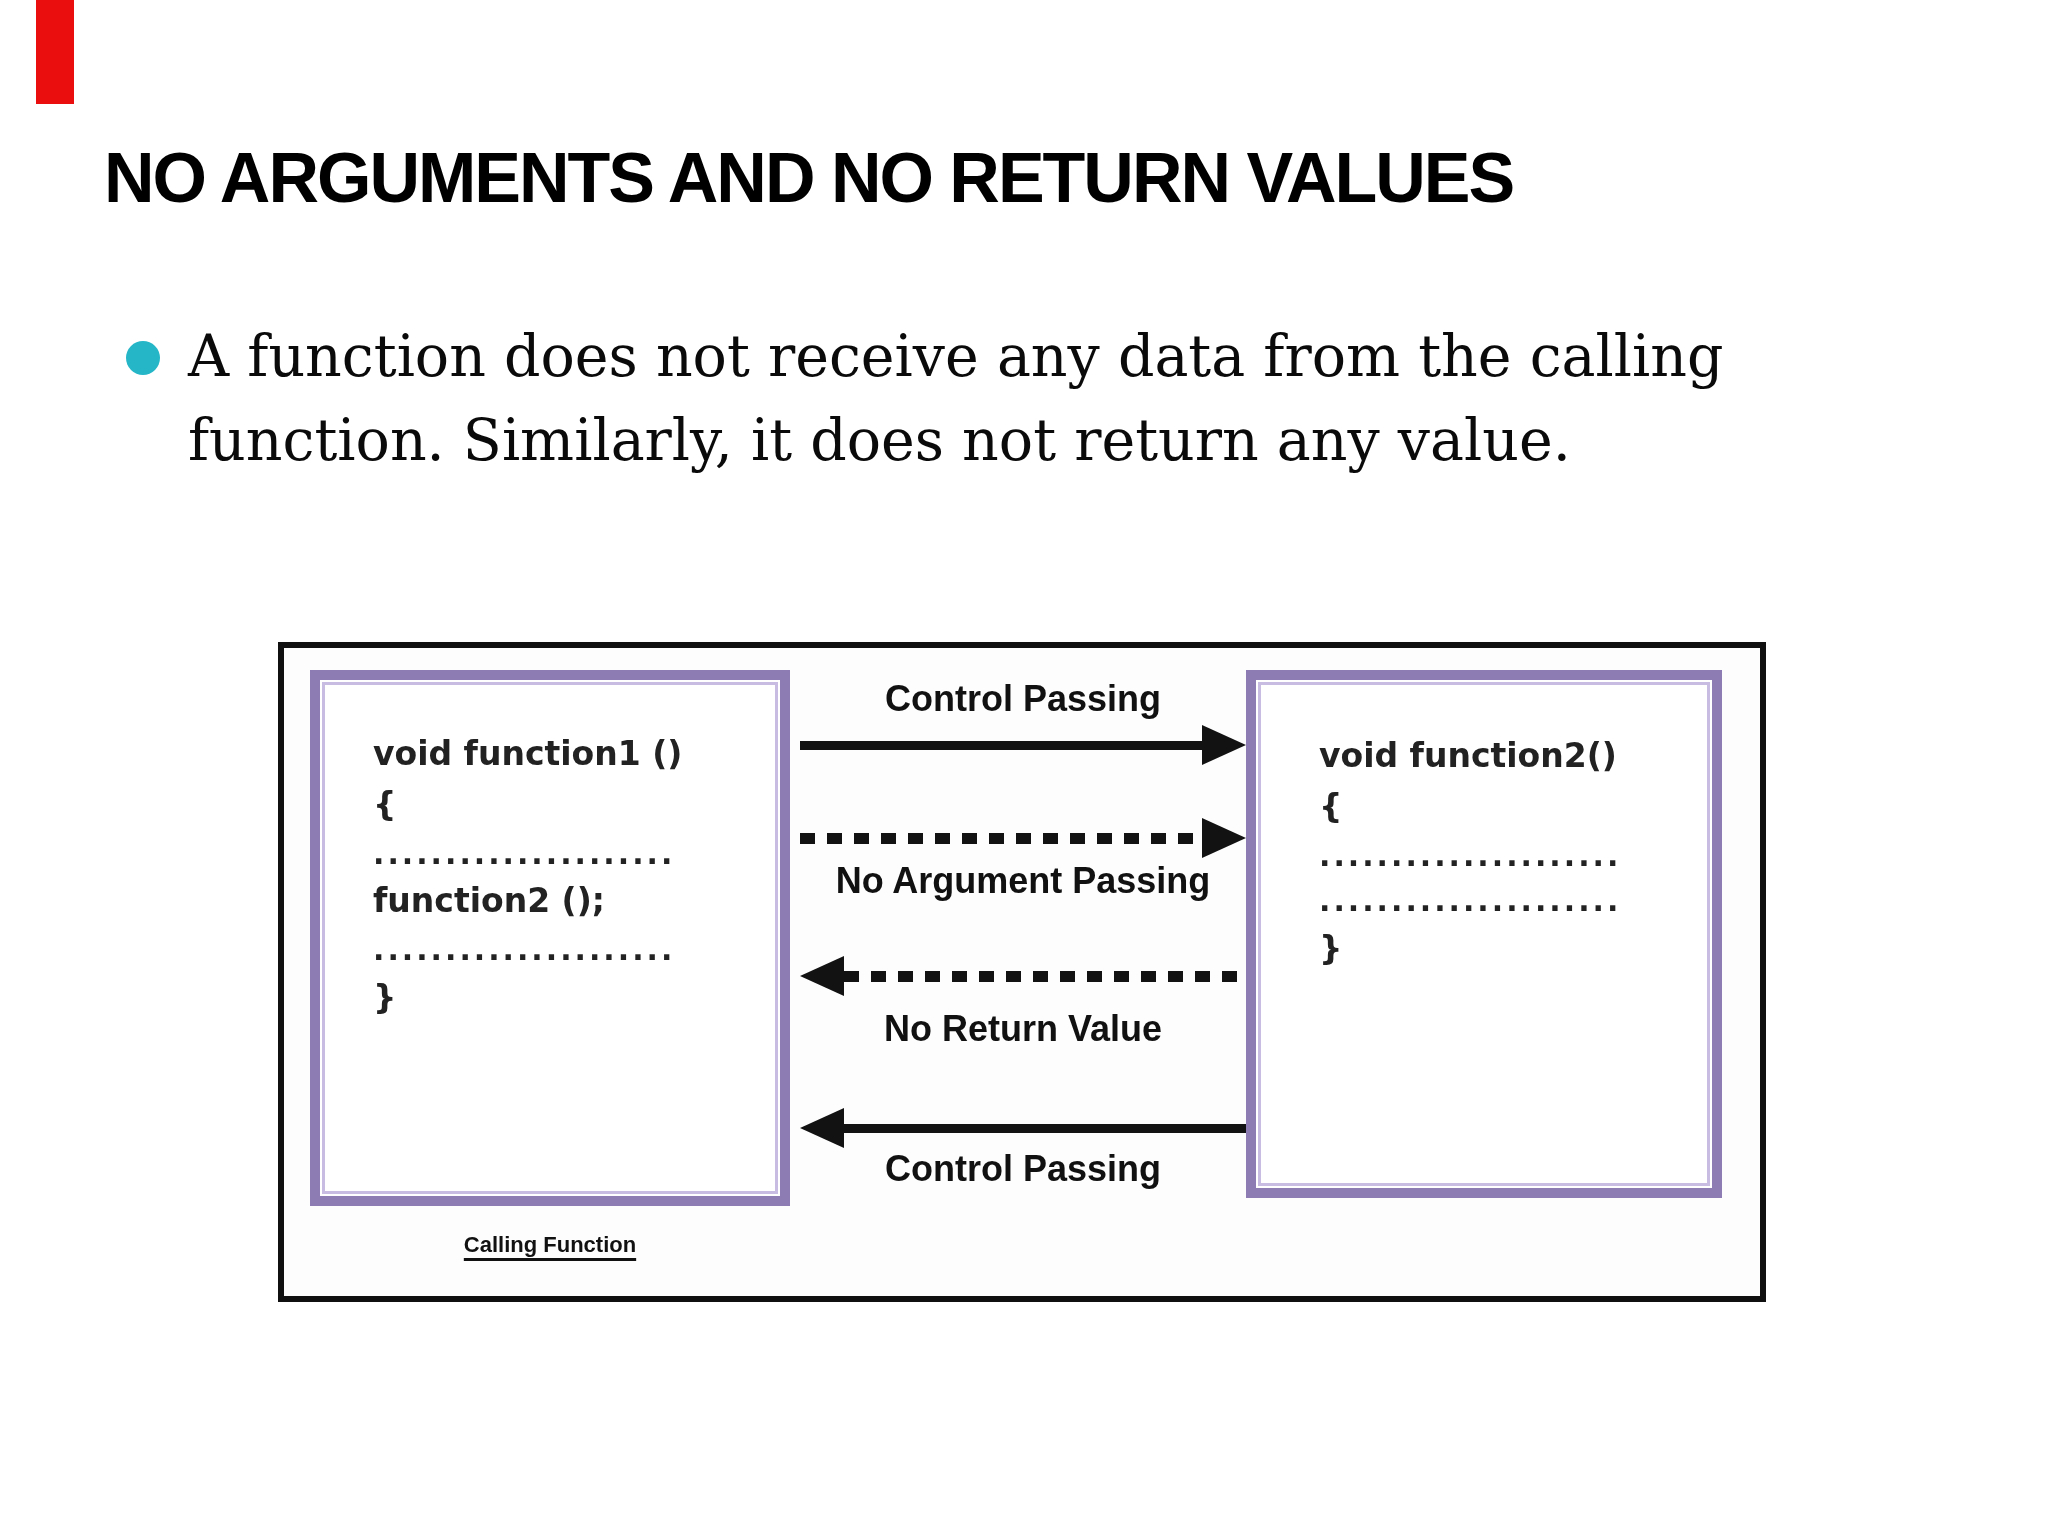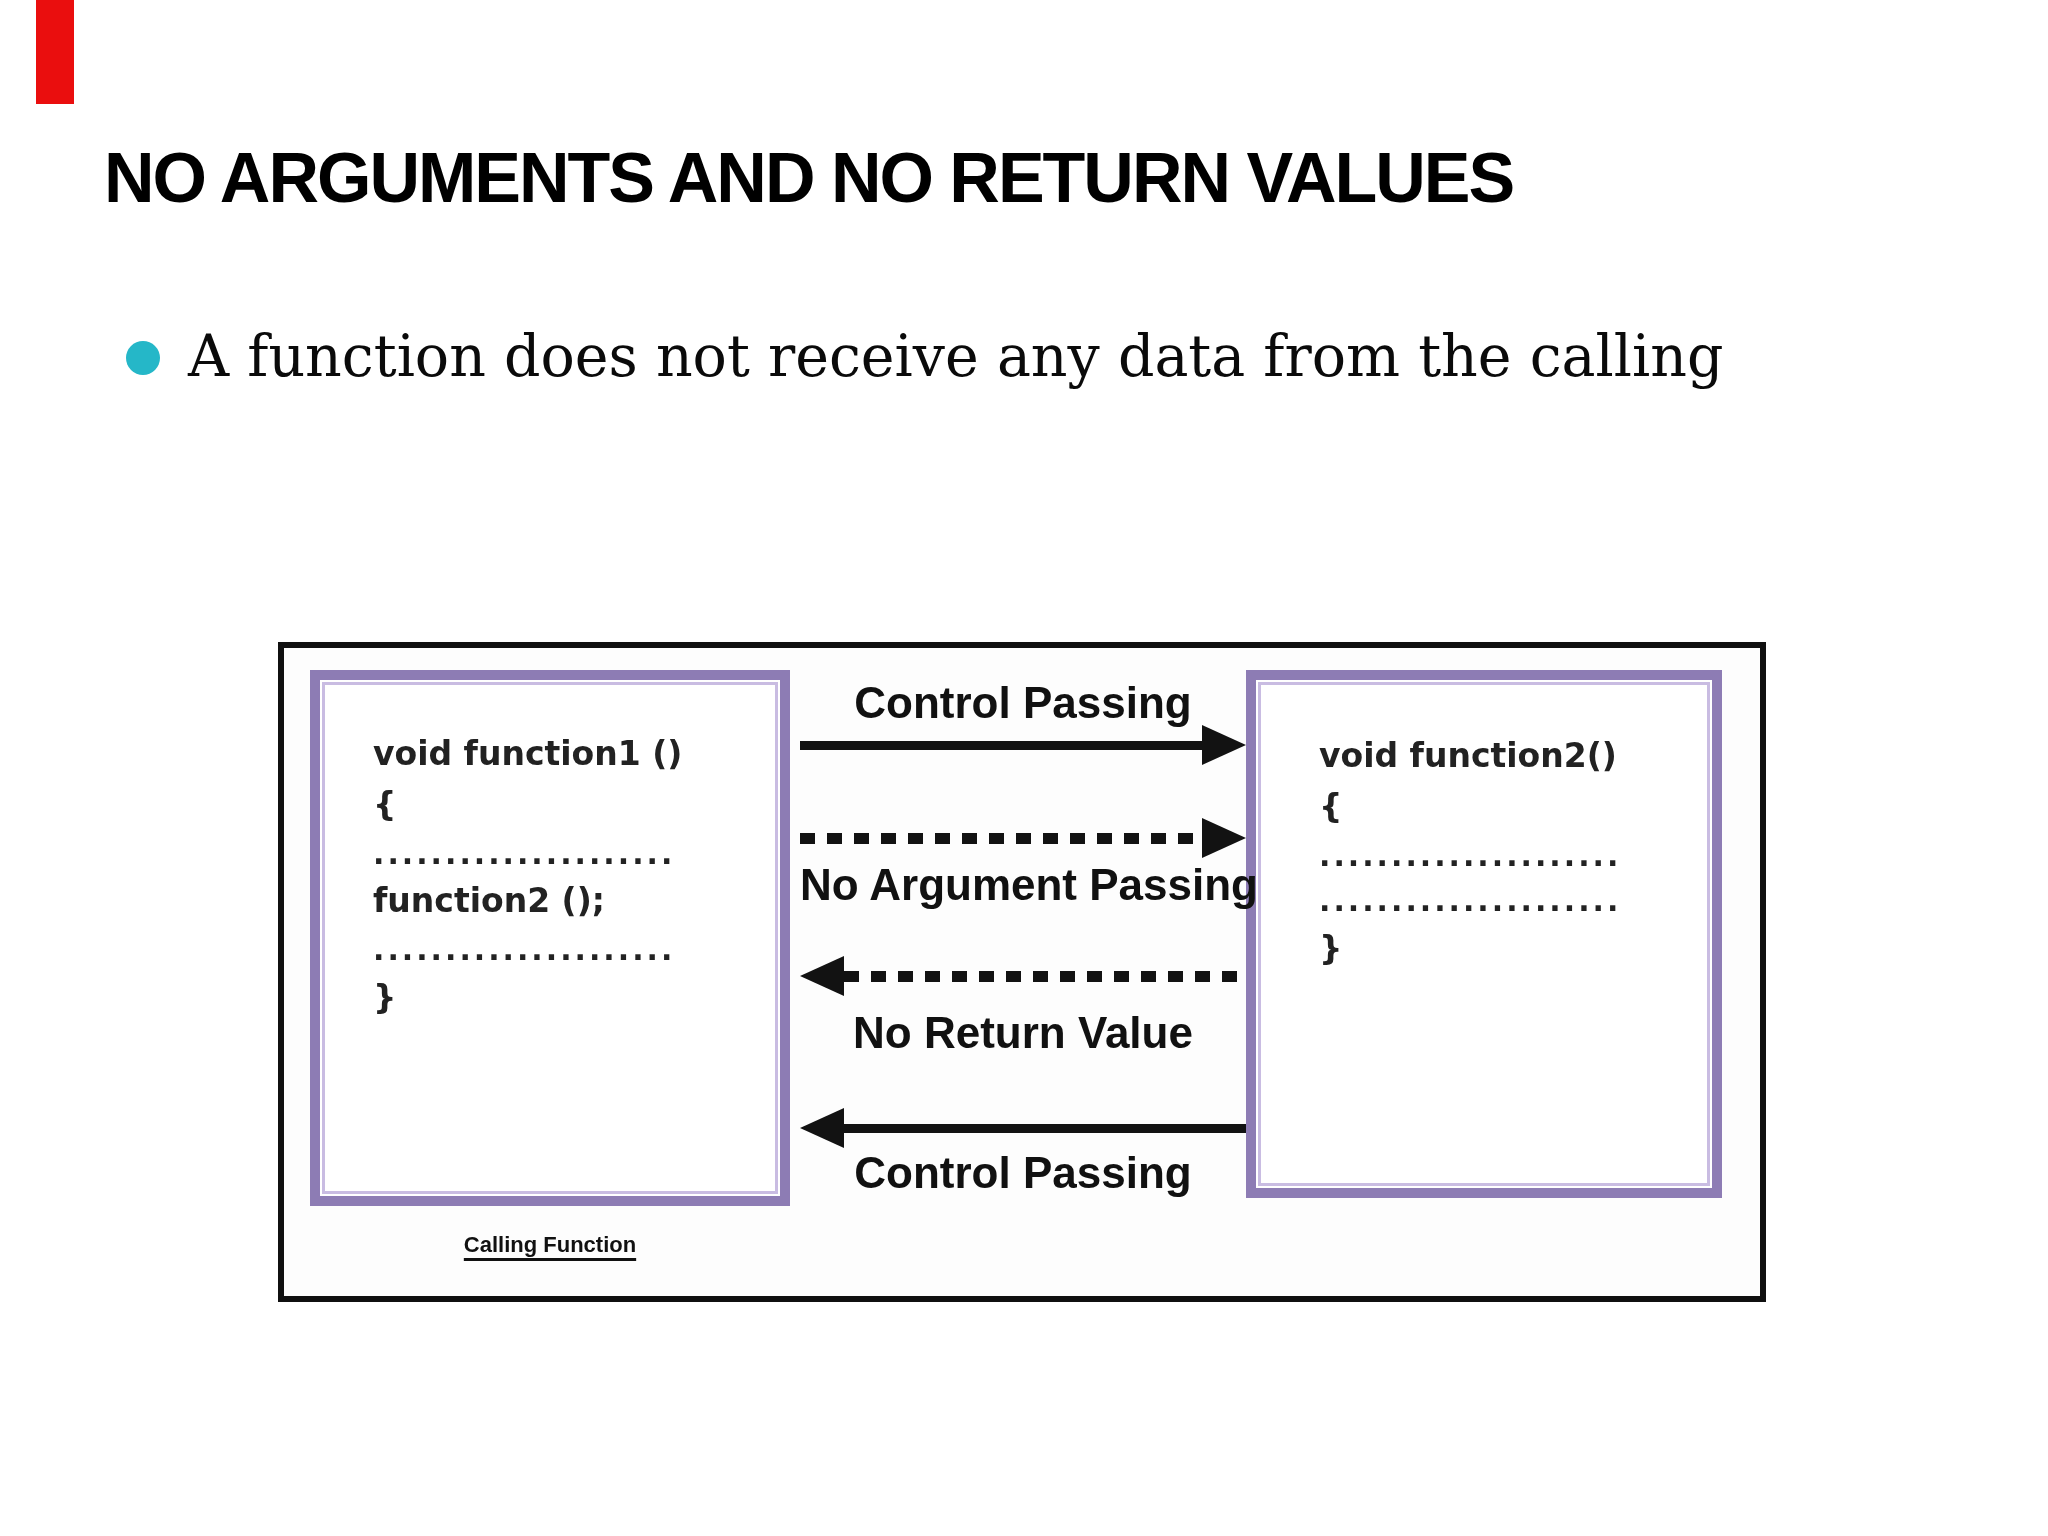--- a/index.html
+++ b/index.html
@@ -114,6 +114,7 @@
   <span class="bullet-dot"></span>
   <div class="bullet-text">
     <div>A function does not receive any data from the calling</div>
+    <div>function. Similarly, it does not return any value.</div>
   </div>
 </div>
 

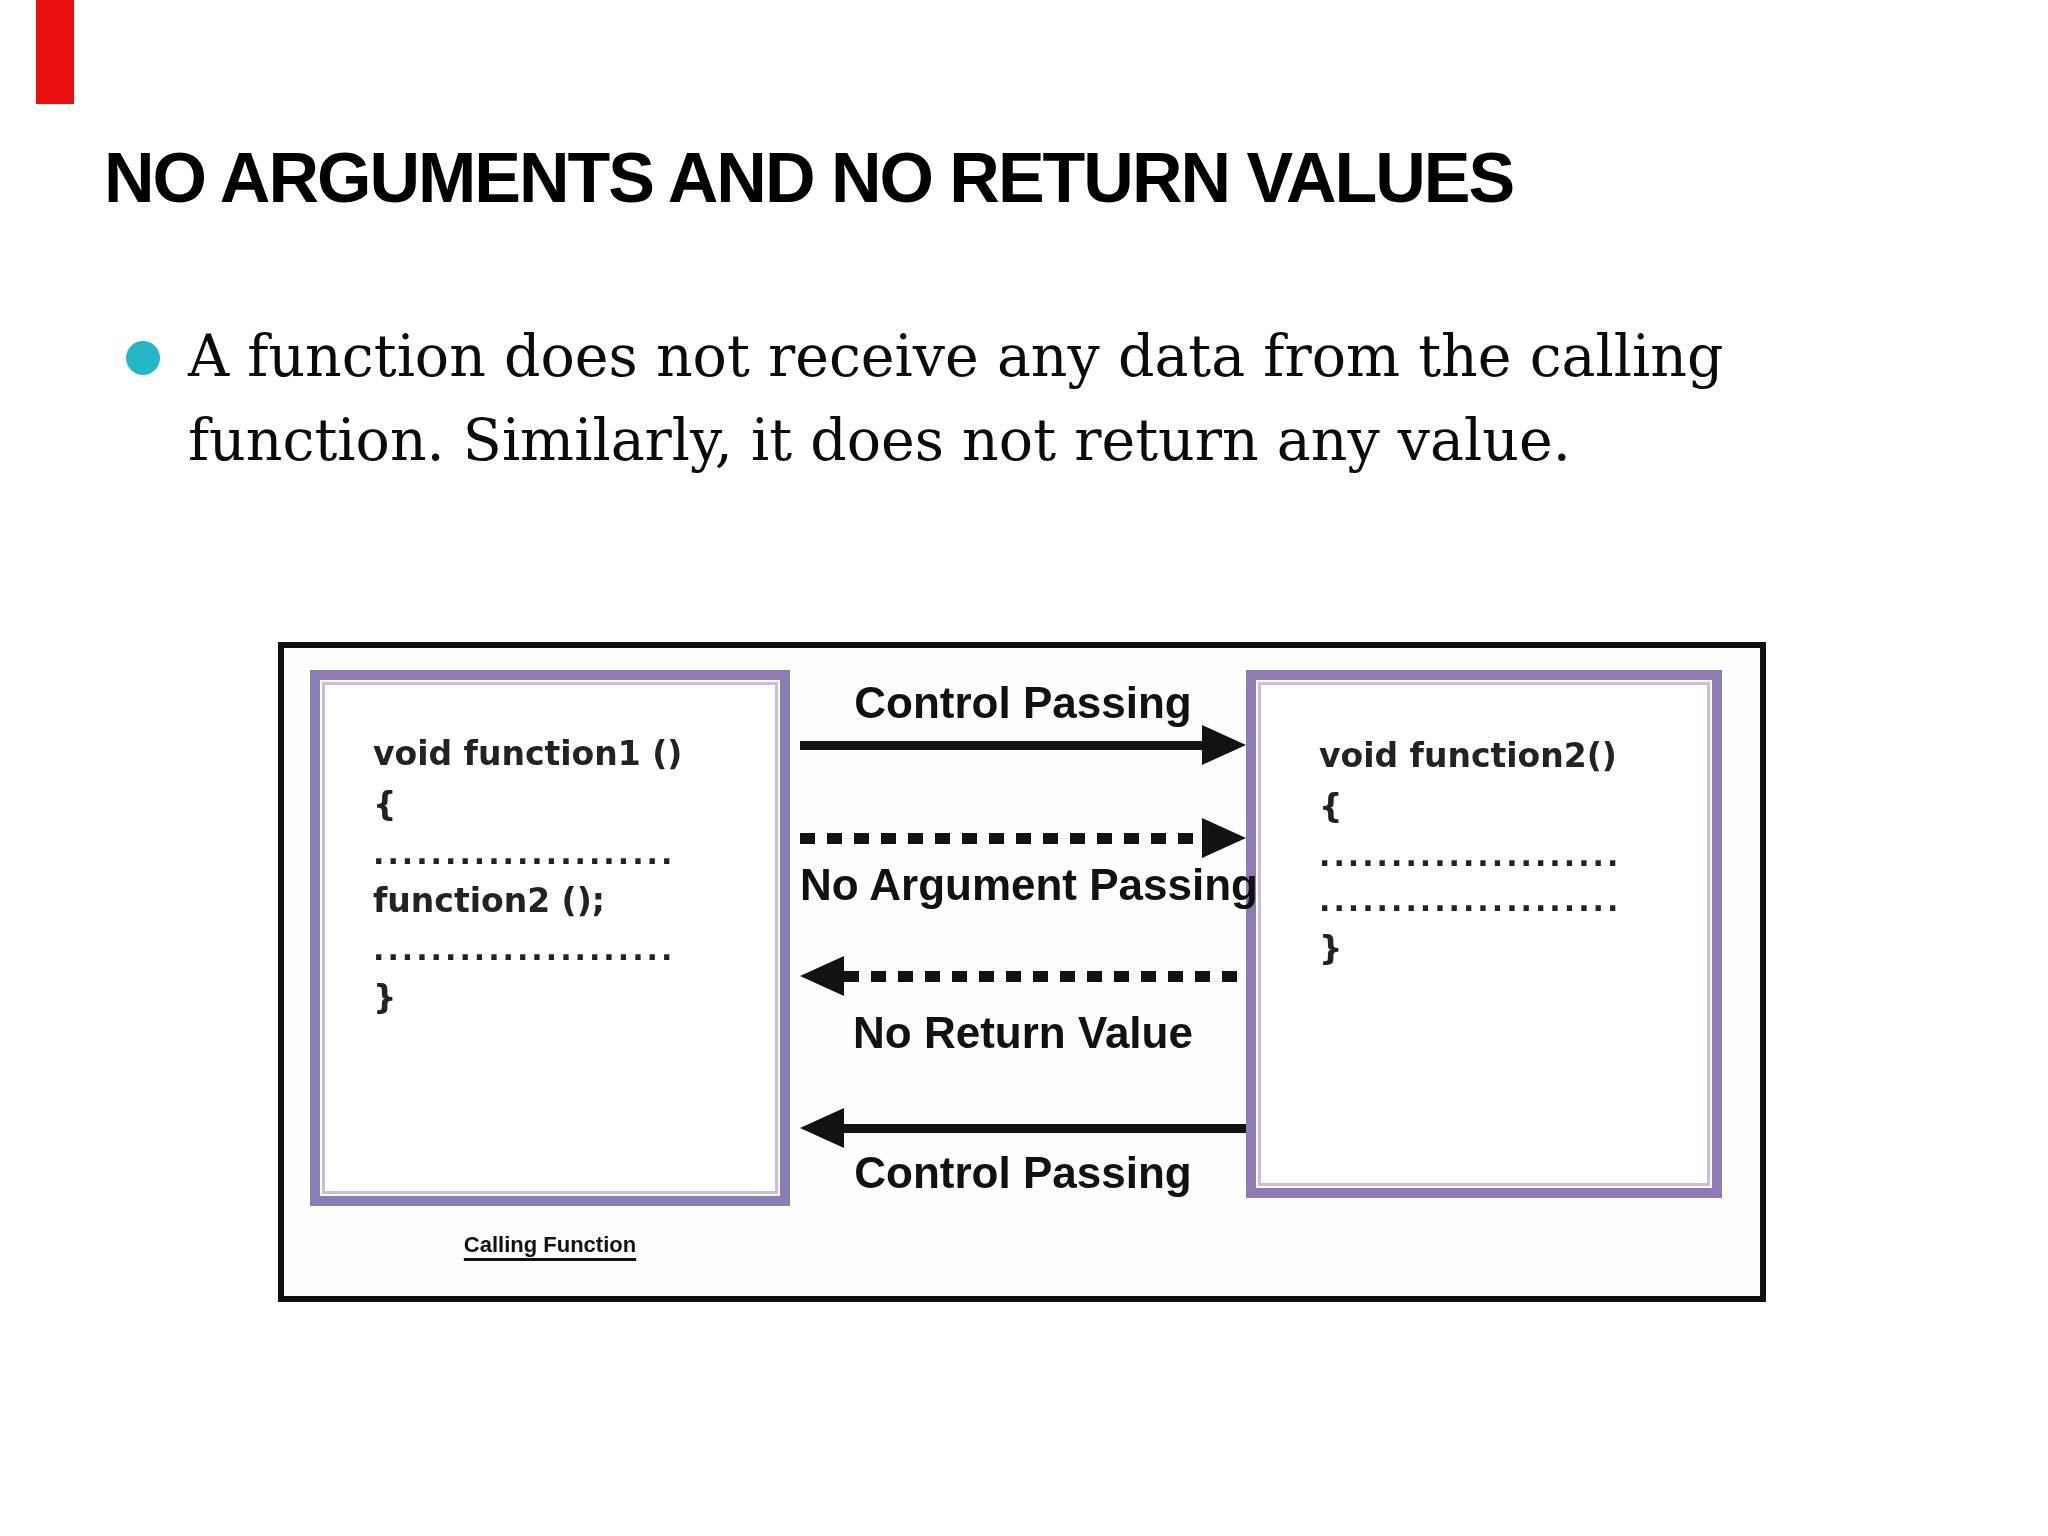--- a/index.html
+++ b/index.html
@@ -78,7 +78,7 @@
 
   .mid-label {
     position:absolute; width:100%; text-align:center;
-    font-weight:700; font-size:44px; color:#111; white-space:nowrap;
+    font-weight:700; font-size:36px; color:#111; white-space:nowrap;
   }
   .mid-label.l1 { top:30px; }
   .mid-label.l2 { top:212px; }

